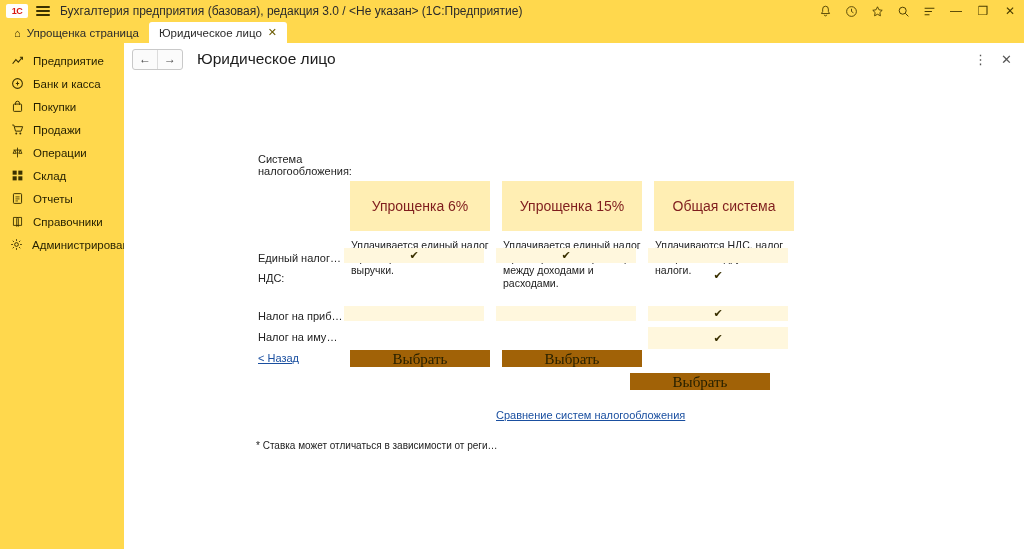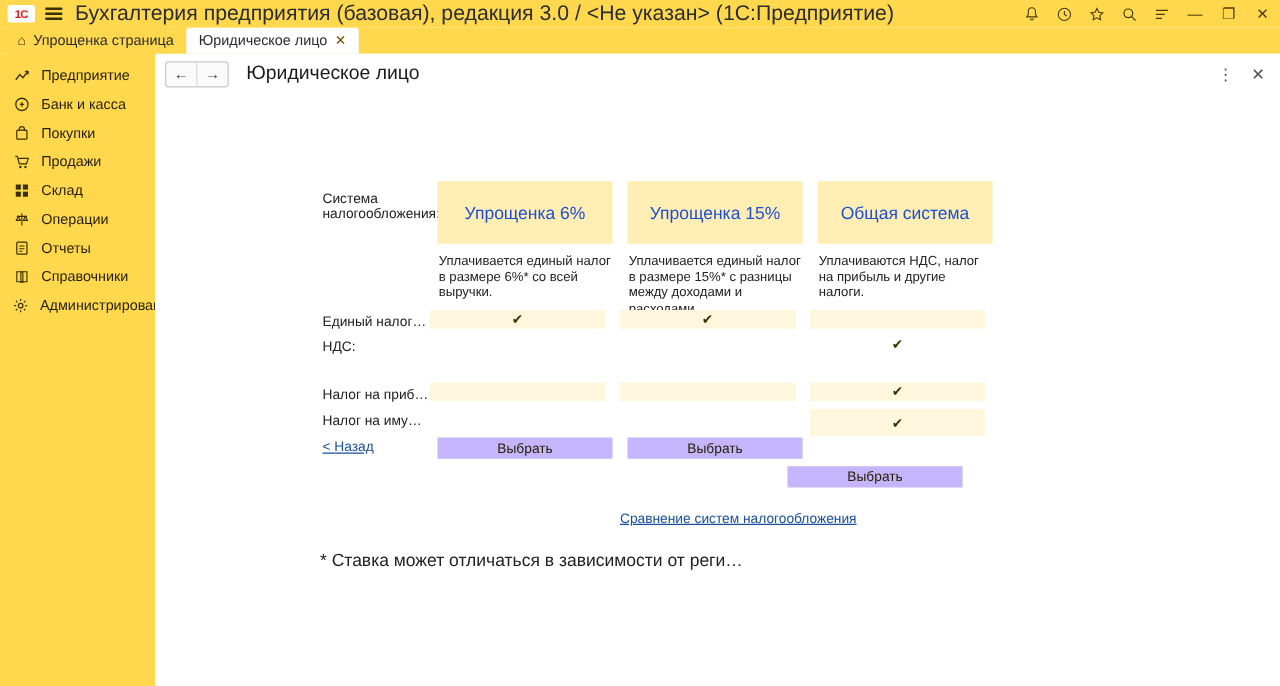--- a/index.html
+++ b/index.html
@@ -65,7 +65,7 @@
     border-radius: 1px;
   }
   .title-text {
-    font-size: 17px;
+    font-size: 12px;
     color: #2b2b2b;
     white-space: nowrap;
     text-align: center;

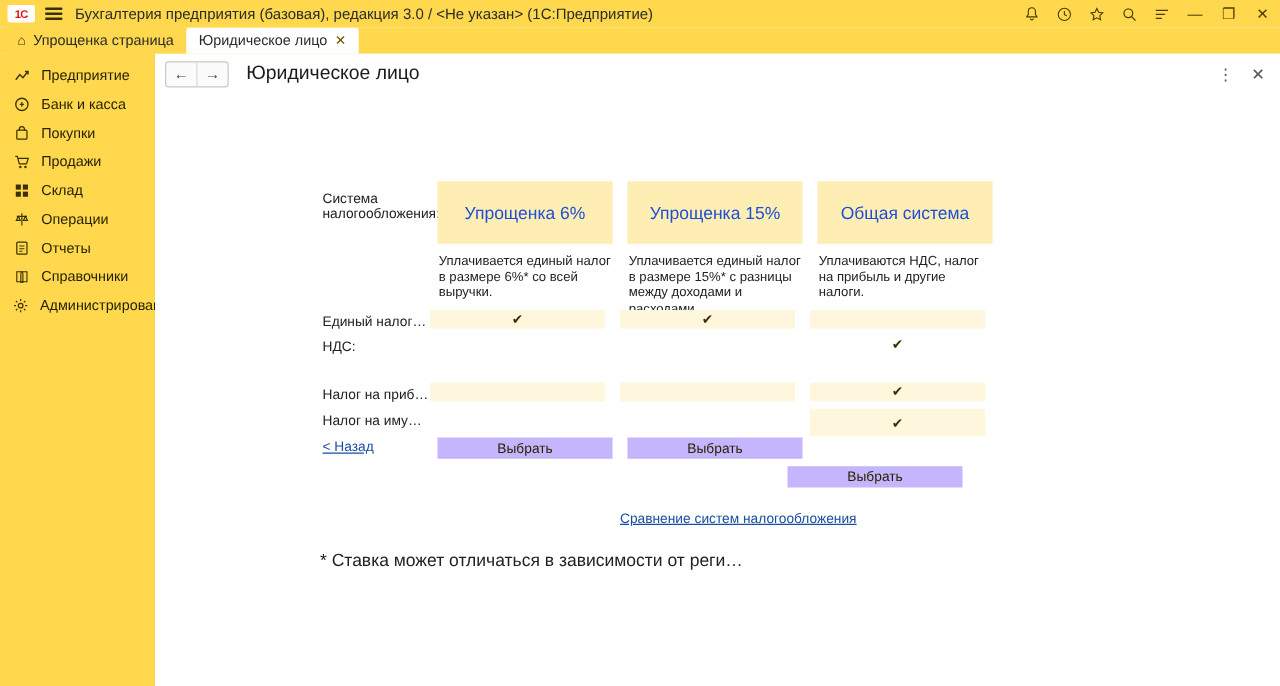--- a/index.html
+++ b/index.html
@@ -466,6 +466,15 @@
       <div class="nav-item">
         <span class="nav-icon">
           <svg width="13" height="13" viewBox="0 0 16 16">
+              <path d="M8 2v12M3 5h10M4.5 5L2.5 9h4zM11.5 5L9.5 9h4z" fill="none" stroke="currentColor" stroke-width="1.1"></path>
+            </svg>
+        </span>
+        <span>Операции</span>
+      </div>
+
+      <div class="nav-item">
+        <span class="nav-icon">
+          <svg width="13" height="13" viewBox="0 0 16 16">
               <rect x="2" y="2" width="5" height="5" fill="currentColor"></rect>
               <rect x="9" y="2" width="5" height="5" fill="currentColor"></rect>
               <rect x="2" y="9" width="5" height="5" fill="currentColor"></rect>
@@ -473,15 +482,6 @@
             </svg>
         </span>
         <span>Склад</span>
-      </div>
-
-      <div class="nav-item">
-        <span class="nav-icon">
-          <svg width="13" height="13" viewBox="0 0 16 16">
-              <path d="M8 2v12M3 5h10M4.5 5L2.5 9h4zM11.5 5L9.5 9h4z" fill="none" stroke="currentColor" stroke-width="1.1"></path>
-            </svg>
-        </span>
-        <span>Операции</span>
       </div>
 
       <div class="nav-item">

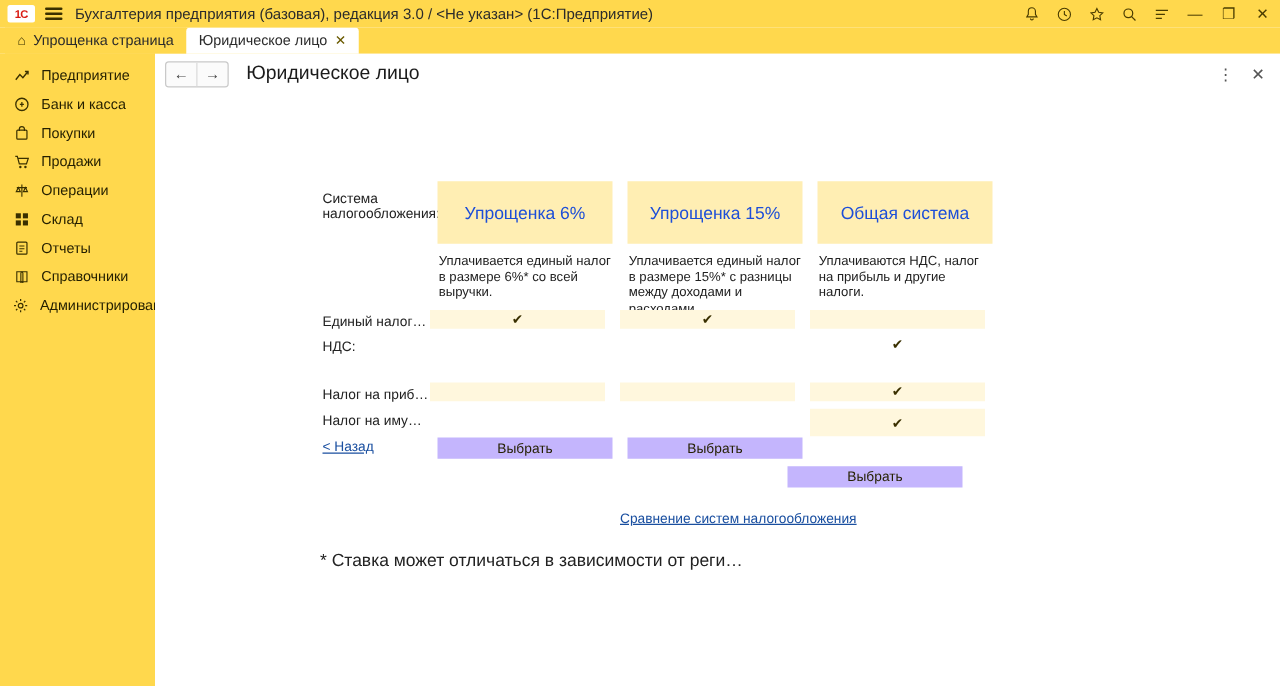--- a/index.html
+++ b/index.html
@@ -254,8 +254,9 @@
     align-items: center;
     justify-content: center;
     font-size: 14px;
-    color: #1d4ed8;
+    color: #7f1d1d;
     text-align: center;
+    margin-top: 36px;
   }
   .col-desc {
     margin-top: 8px;

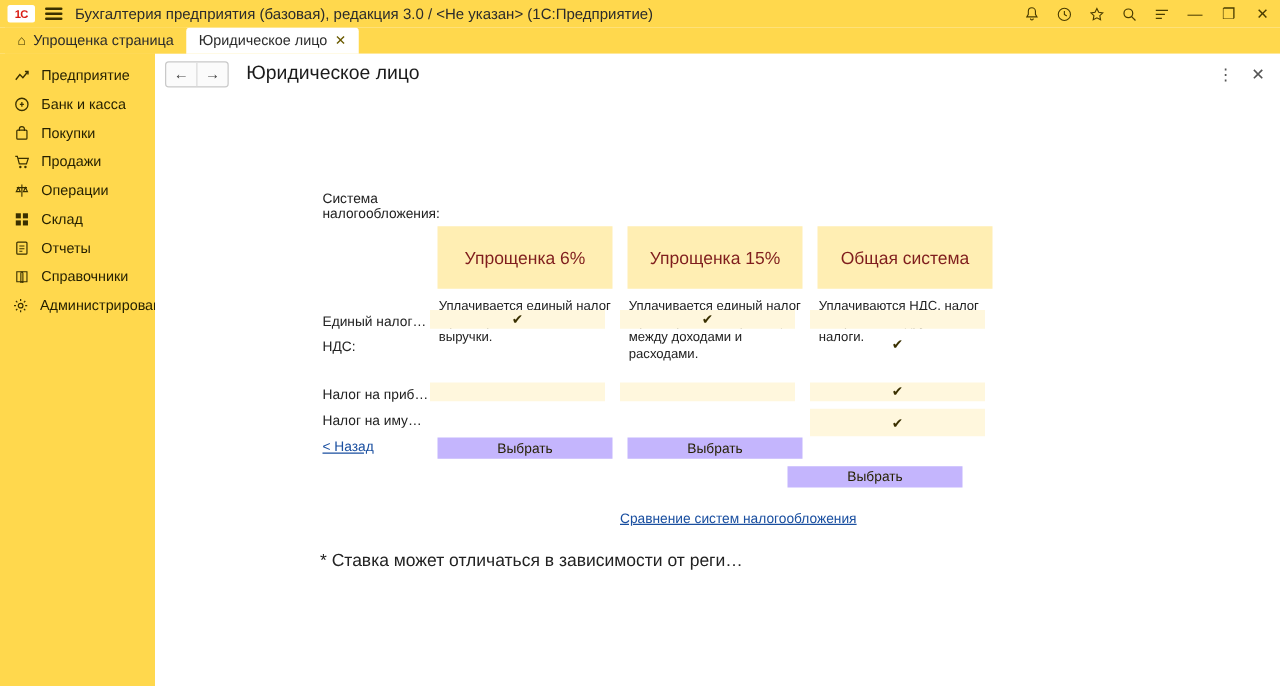--- a/index.html
+++ b/index.html
@@ -322,12 +322,12 @@
   .btn-choose {
     width: 140px;
     height: 17px;
-    background: #c4b5fd;
+    background: #a16207;
     border: none;
-    font-size: 11px;
+    font-size: 15px;
     color: #241f00;
     cursor: pointer;
-    font-family: Liberation Sans, sans-serif;
+    font-family: Liberation Serif, serif;
   }
   .btn-row {
     position: absolute;

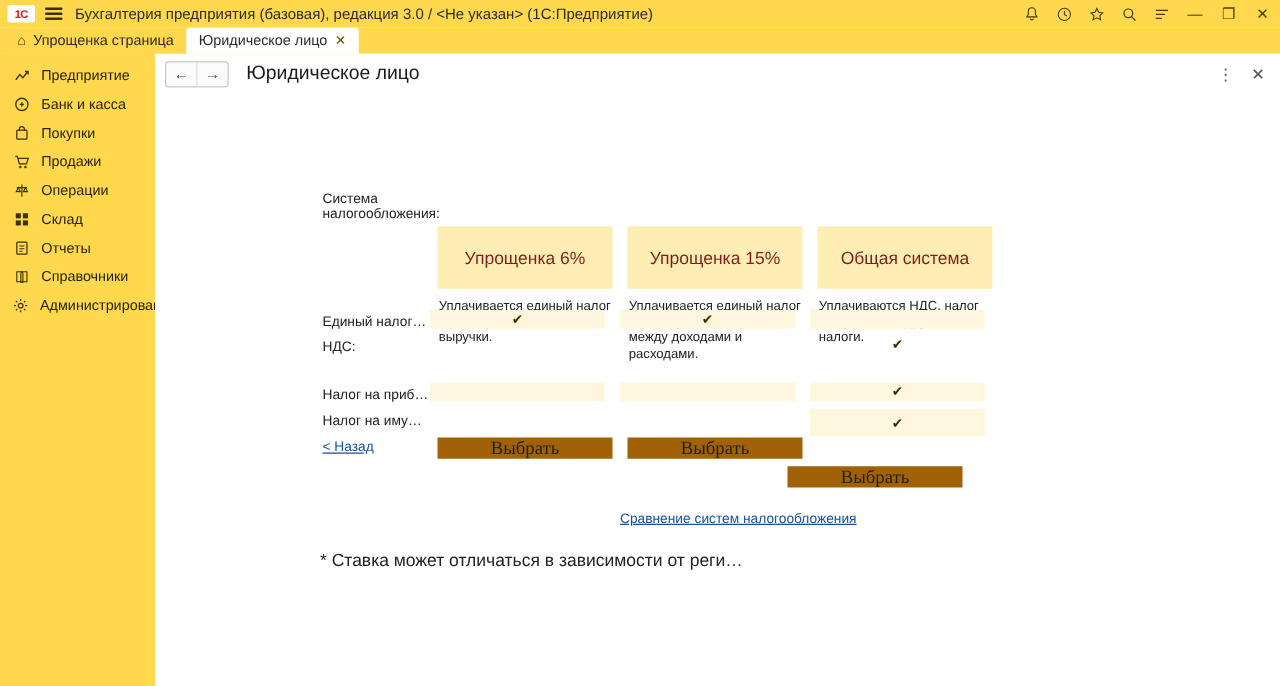--- a/index.html
+++ b/index.html
@@ -355,7 +355,7 @@
     position: absolute;
     left: 132px;
     top: 365px;
-    font-size: 14px;
+    font-size: 10px;
     color: #222;
   }
 </style>

